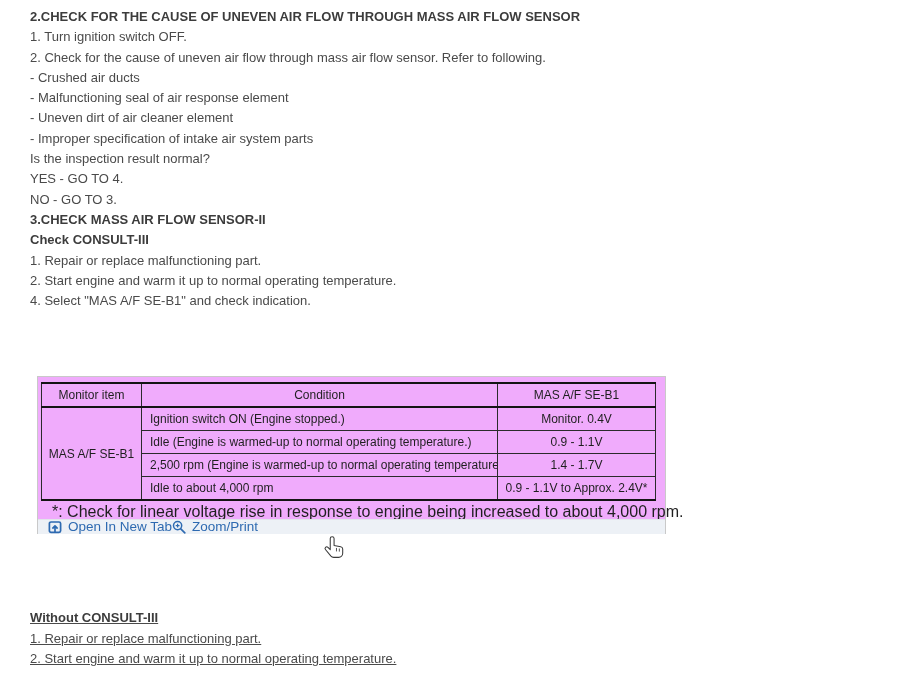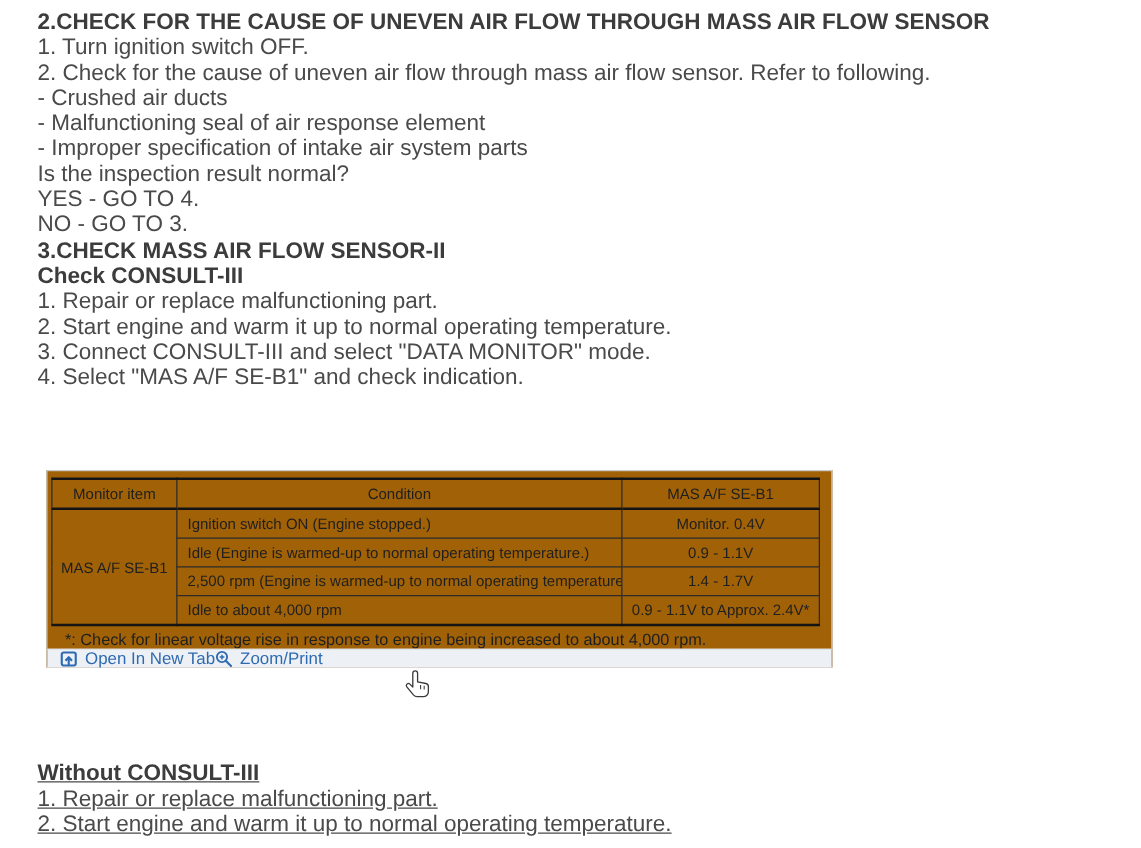--- a/index.html
+++ b/index.html
@@ -11,7 +11,7 @@
   .page{position:relative;width:913px;height:678px;overflow:hidden;background:#fff;}
 
   
-  .textblock{position:absolute;left:30px;font-size:18px;}
+  .textblock{position:absolute;left:30px;font-size:13px;}
   #top-block{top:7px;}
   #bottom-block{top:608px;text-decoration:underline;}
   .line{height:20.3px;line-height:20.3px;white-space:pre;}

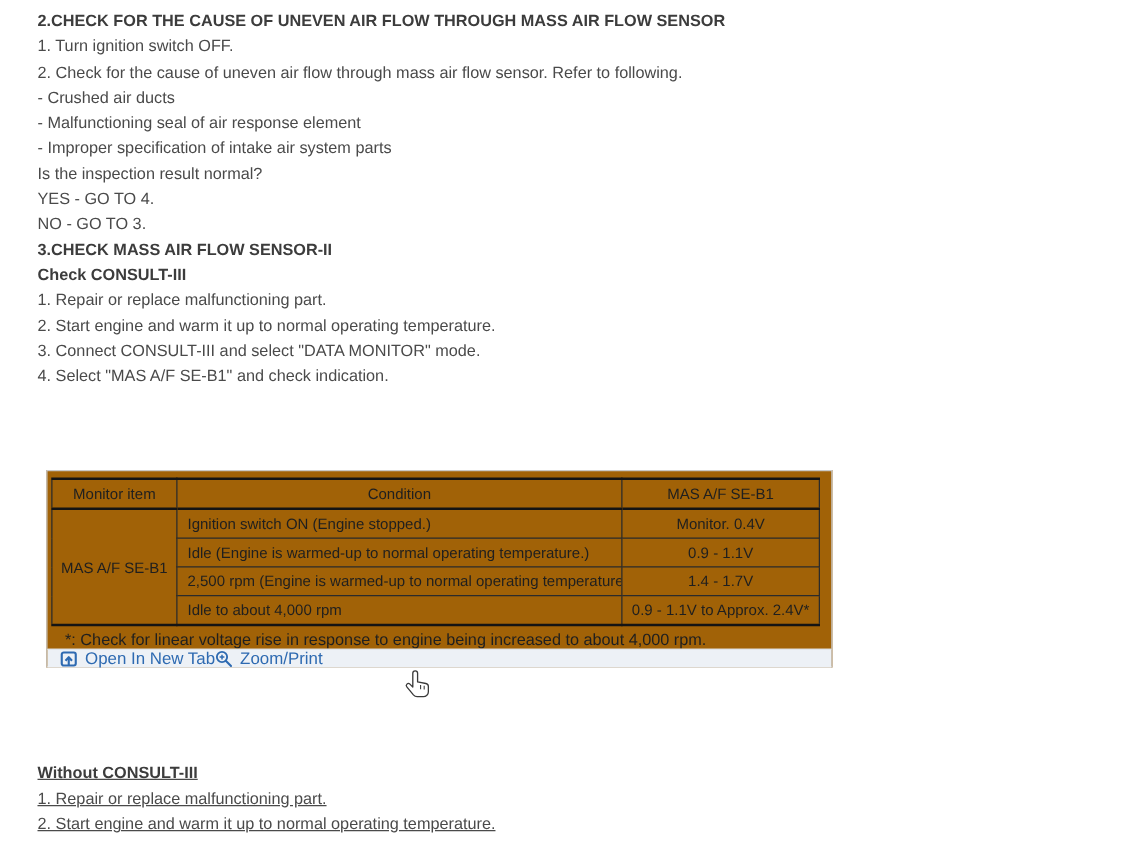--- a/index.html
+++ b/index.html
@@ -72,6 +72,7 @@
     <div class="line">2. Check for the cause of uneven air flow through mass air flow sensor. Refer to following.</div>
     <div class="line">- Crushed air ducts</div>
     <div class="line">- Malfunctioning seal of air response element</div>
+    <div class="line">- Uneven dirt of air cleaner element</div>
     <div class="line">- Improper specification of intake air system parts</div>
     <div class="line">Is the inspection result normal?</div>
     <div class="line">YES - GO TO 4.</div>

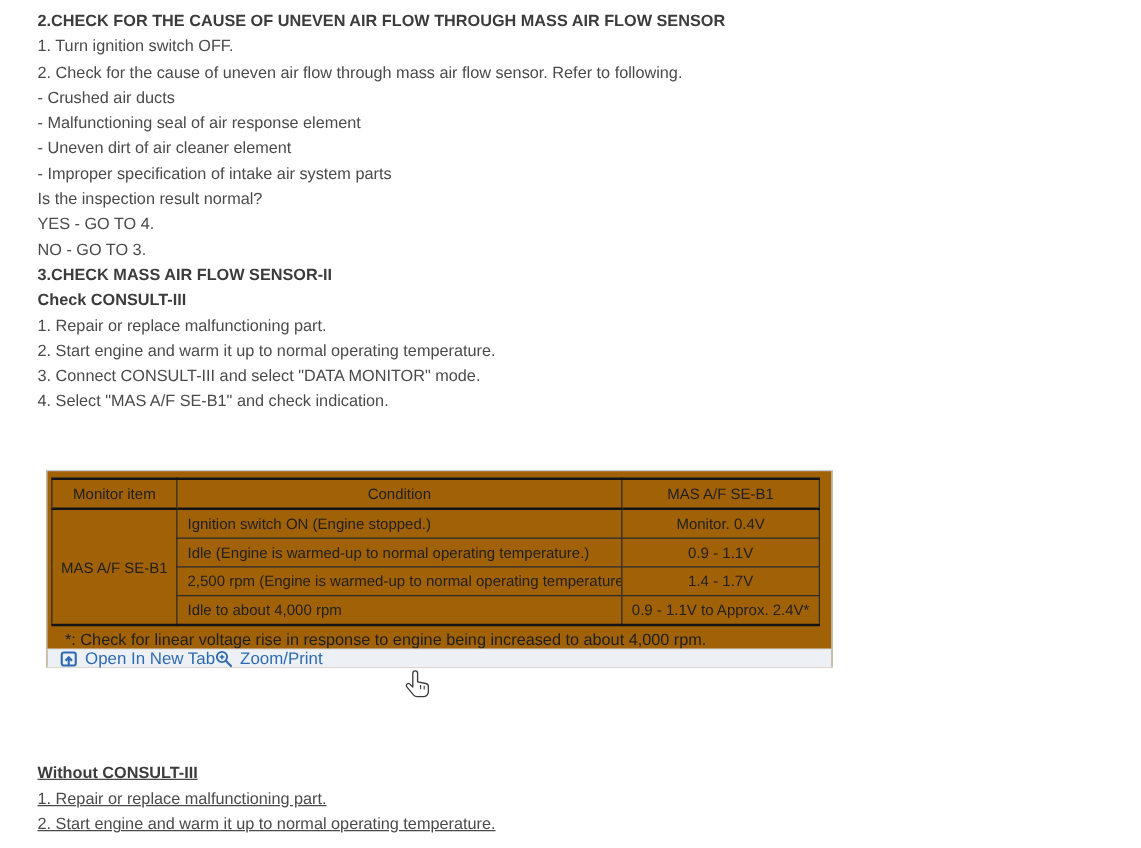--- a/index.html
+++ b/index.html
@@ -81,7 +81,6 @@
     <div class="line bold">Check CONSULT-III</div>
     <div class="line">1. Repair or replace malfunctioning part.</div>
     <div class="line">2. Start engine and warm it up to normal operating temperature.</div>
-    <div class="line">3. Connect CONSULT-III and select "DATA MONITOR" mode.</div>
     <div class="line">4. Select "MAS A/F SE-B1" and check indication.</div>
   </div>
 

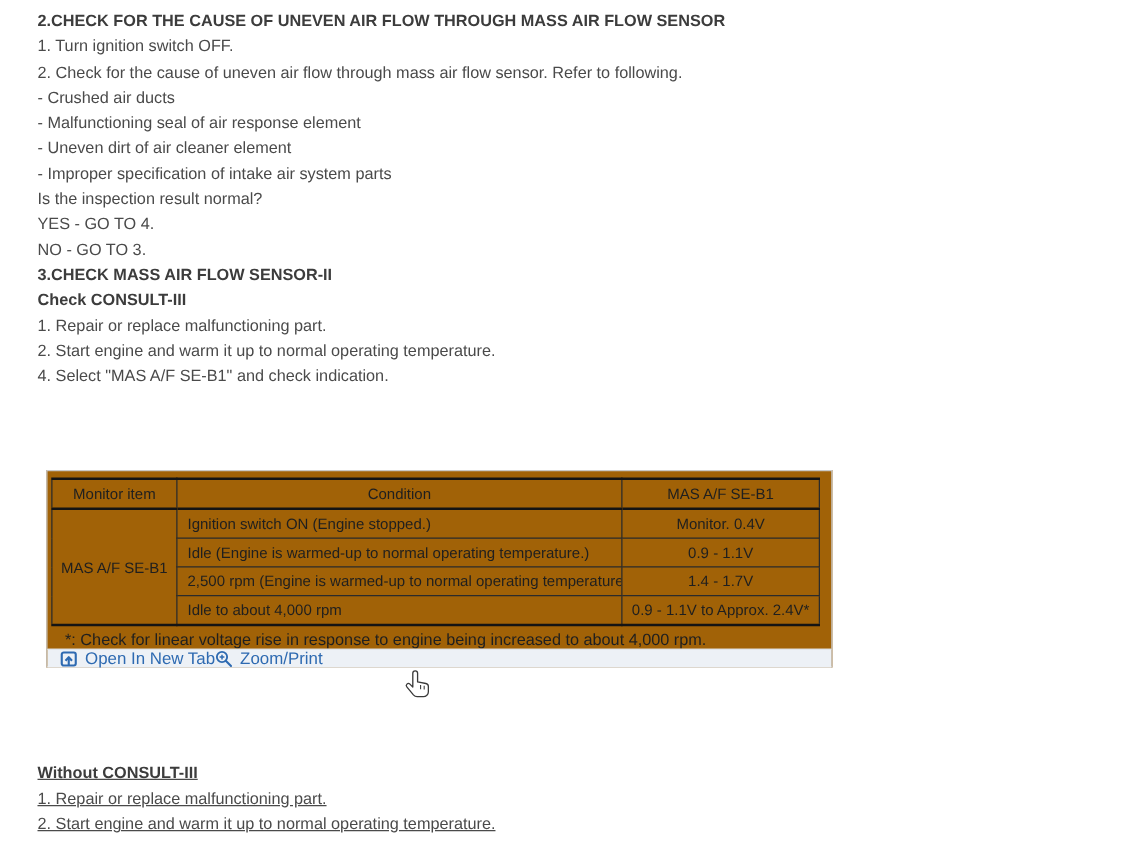--- a/index.html
+++ b/index.html
@@ -21,7 +21,7 @@
   
   .widget{
     position:absolute;left:37px;top:376px;width:629px;height:158px;
-    border:1px solid #c9c9c9;background:#a16207;box-sizing:border-box;
+    border:1px solid #c9c9c9;background:#f0abfc;box-sizing:border-box;
     display:flex;flex-direction:column;
   }
   .table-wrap{padding:5px 0 0 3px;}

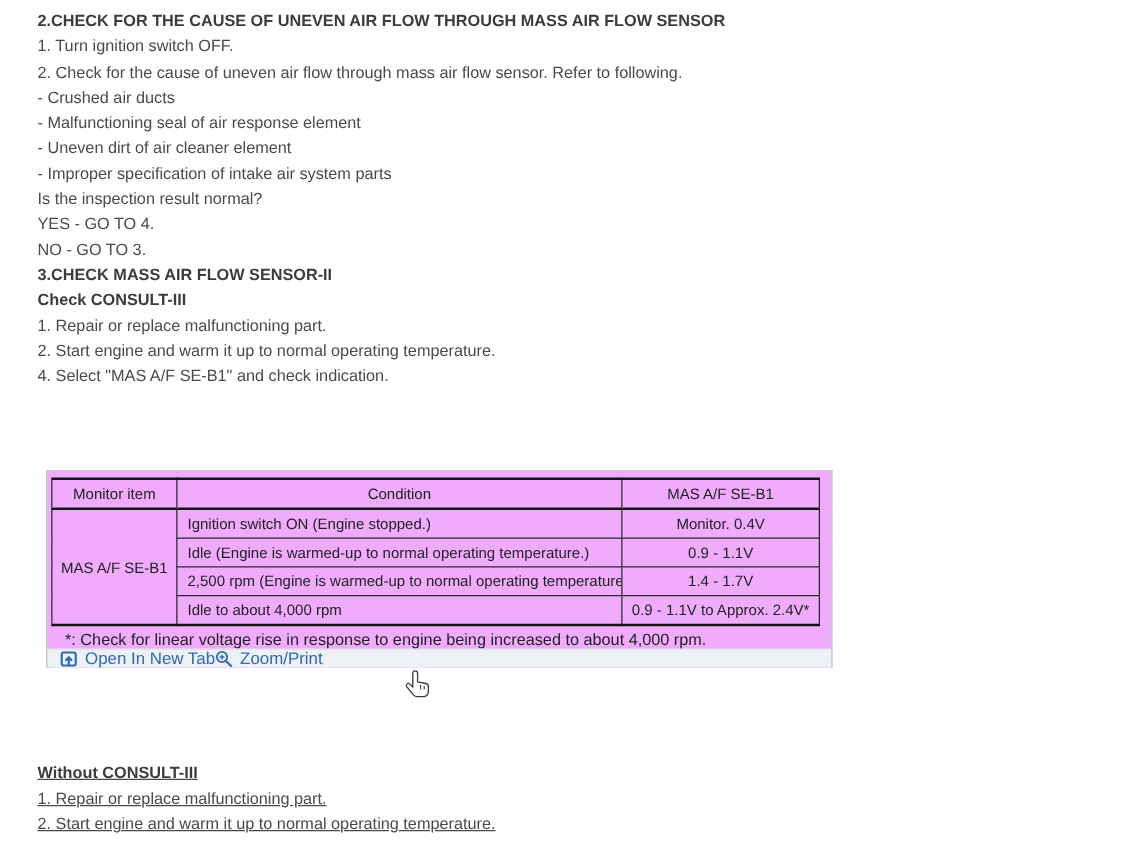--- a/index.html
+++ b/index.html
@@ -44,7 +44,7 @@
   td.val{text-align:center;}
 
   .footnote{
-    font-size:13px;color:#1f1f1f;
+    font-size:16px;color:#1f1f1f;
     padding:4px 0 0 14px;height:16px;line-height:14px;white-space:nowrap;
   }
   .footerbar{

